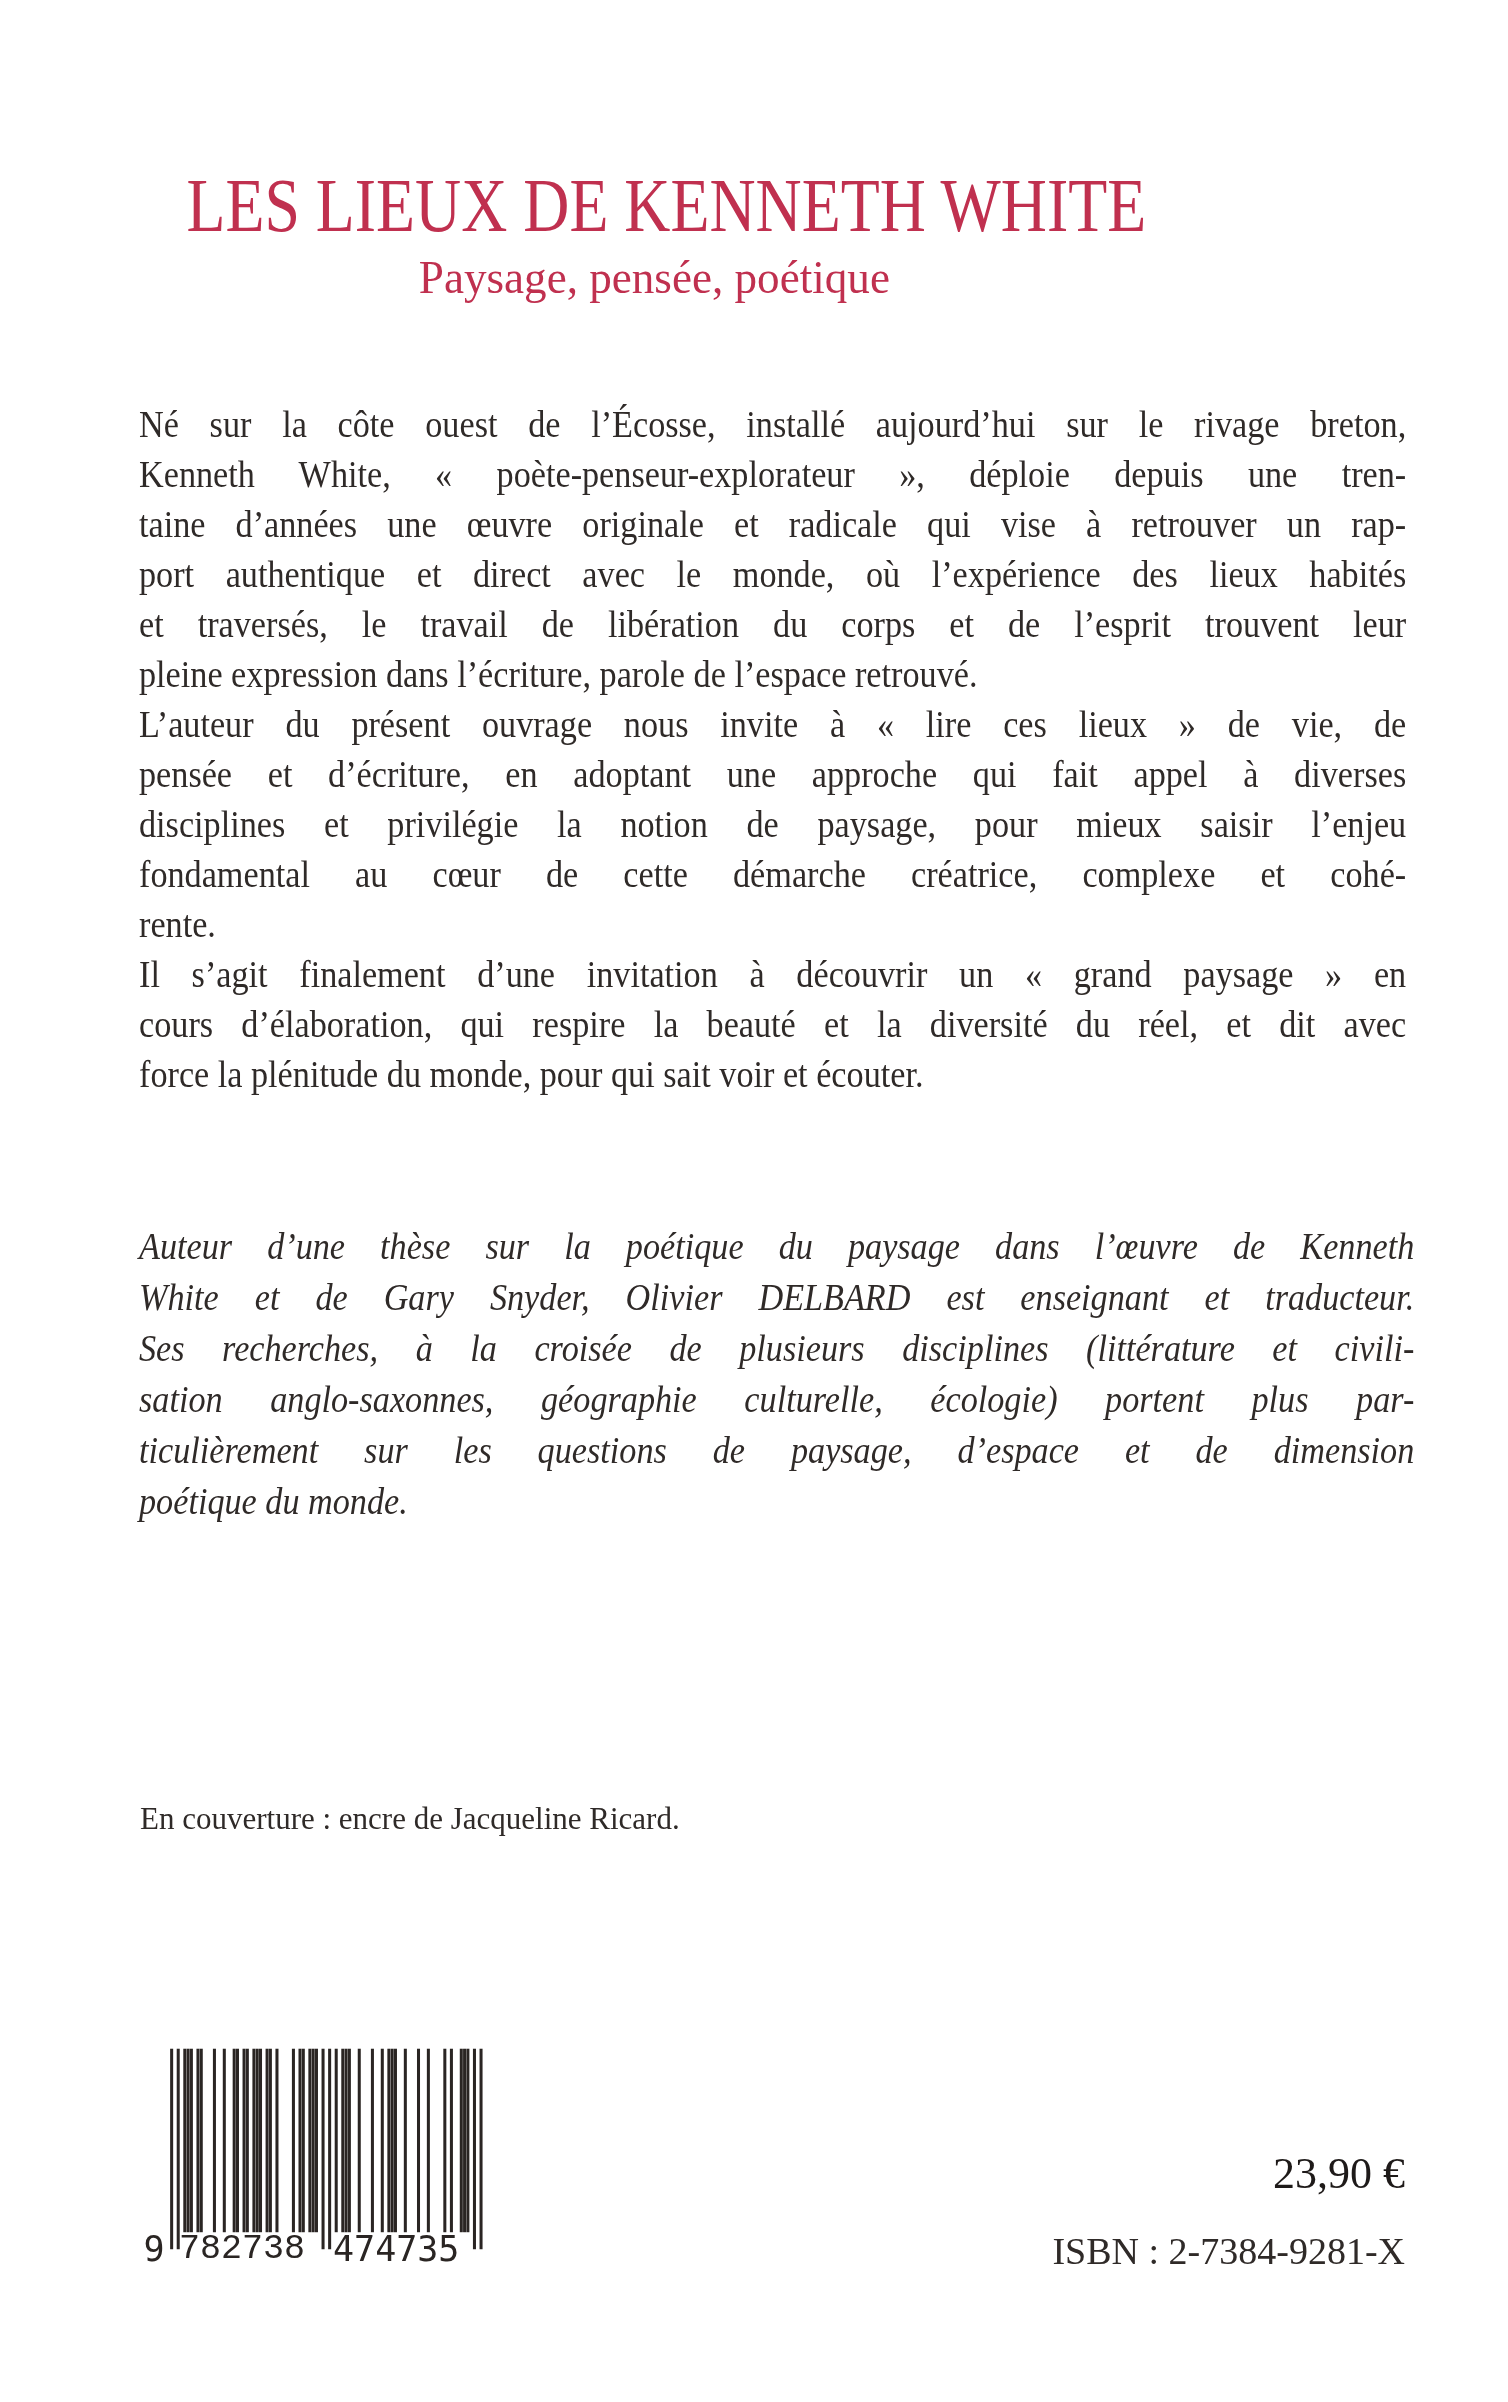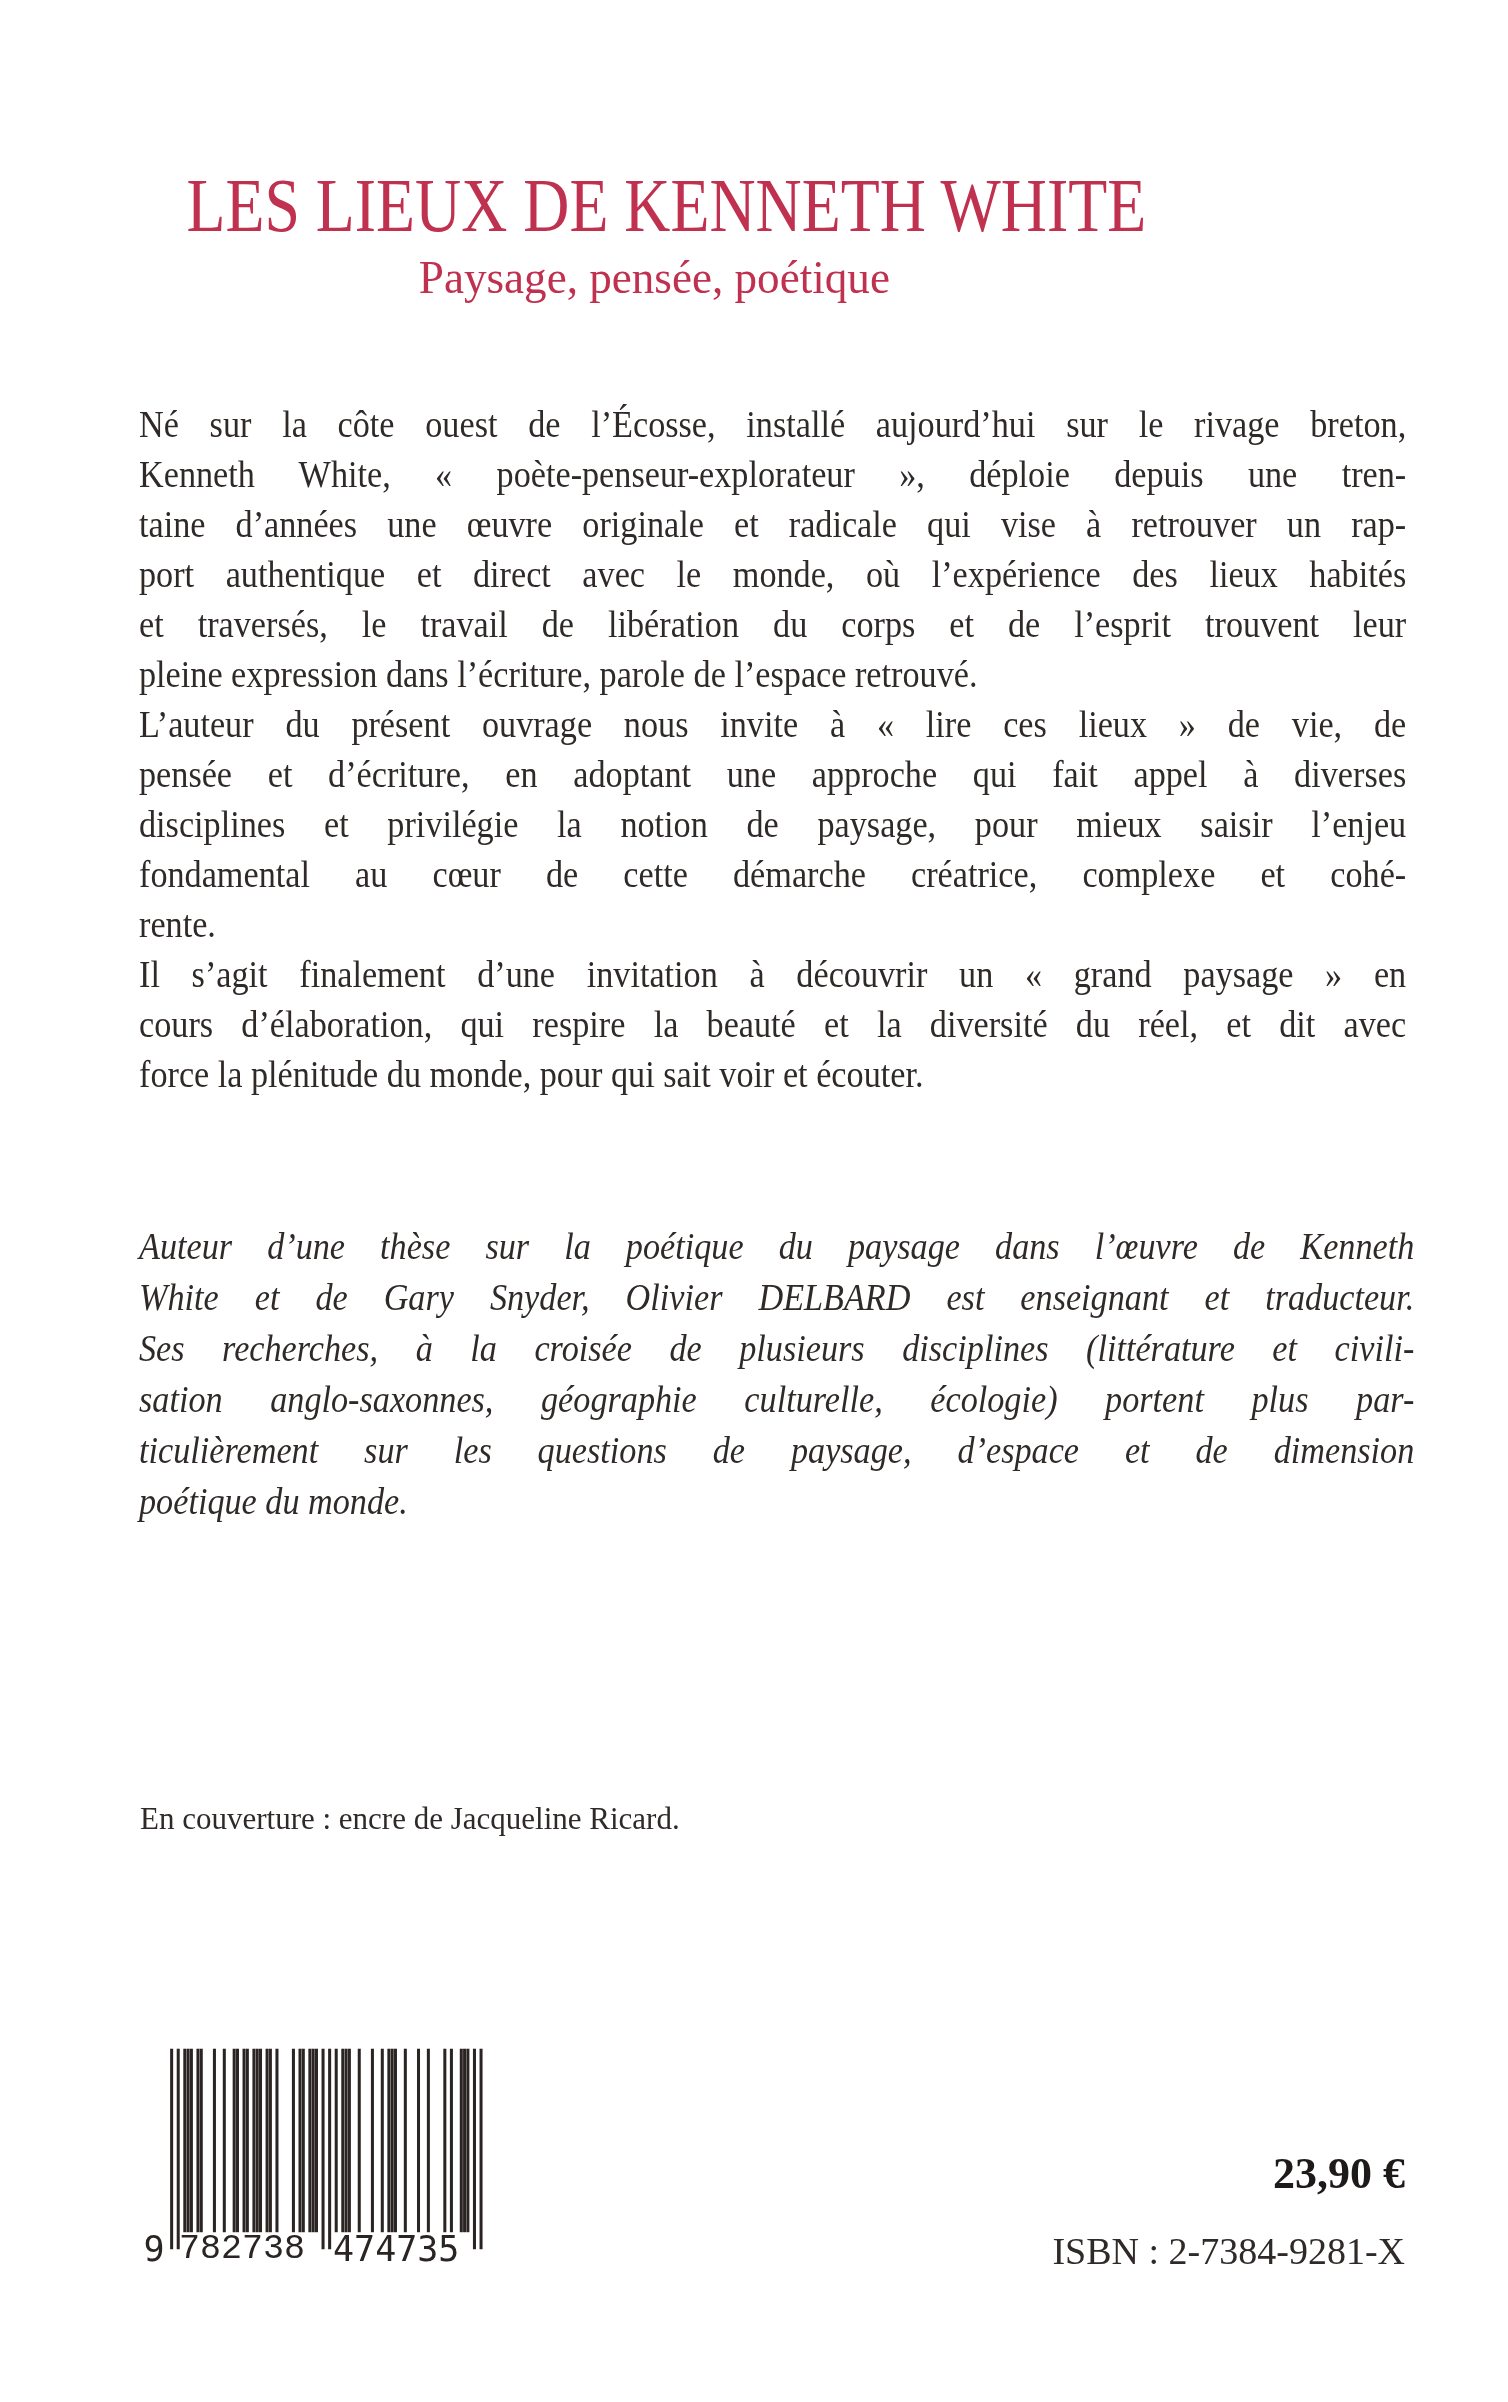--- a/index.html
+++ b/index.html
@@ -100,7 +100,6 @@
     font-size: 44px; line-height: 44px;
     color: #1e1a19;
     white-space: nowrap;
-    font-weight: bold;
   }
   .isbn {
     right: 103px; top: 2232px;

